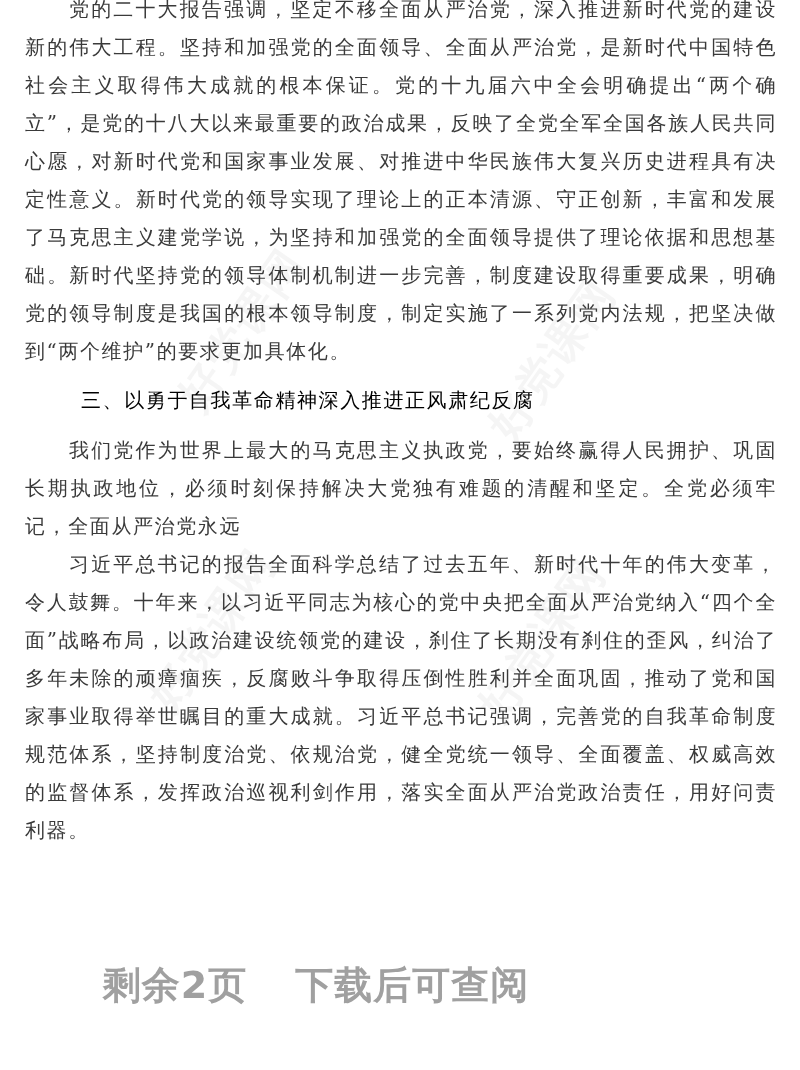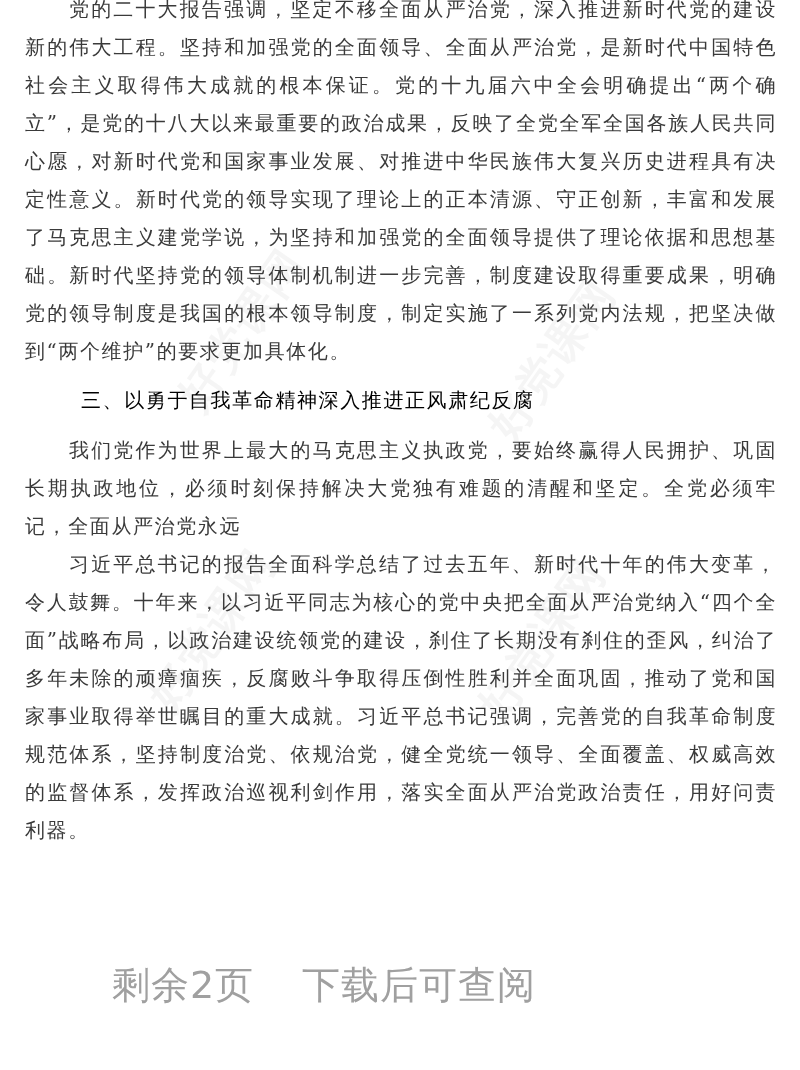--- a/index.html
+++ b/index.html
@@ -59,12 +59,12 @@
     }
     .more-banner {
       position: absolute;
-      left: 8px;
+      left: 0;
       top: 960px;
       width: 632px;
       text-align: center;
       font-family: "DejaVu Sans", sans-serif;
-      font-weight: normal;
+      font-weight: bold;
       font-size: 38px;
       color: #a0a0a0;
       letter-spacing: 1px;

